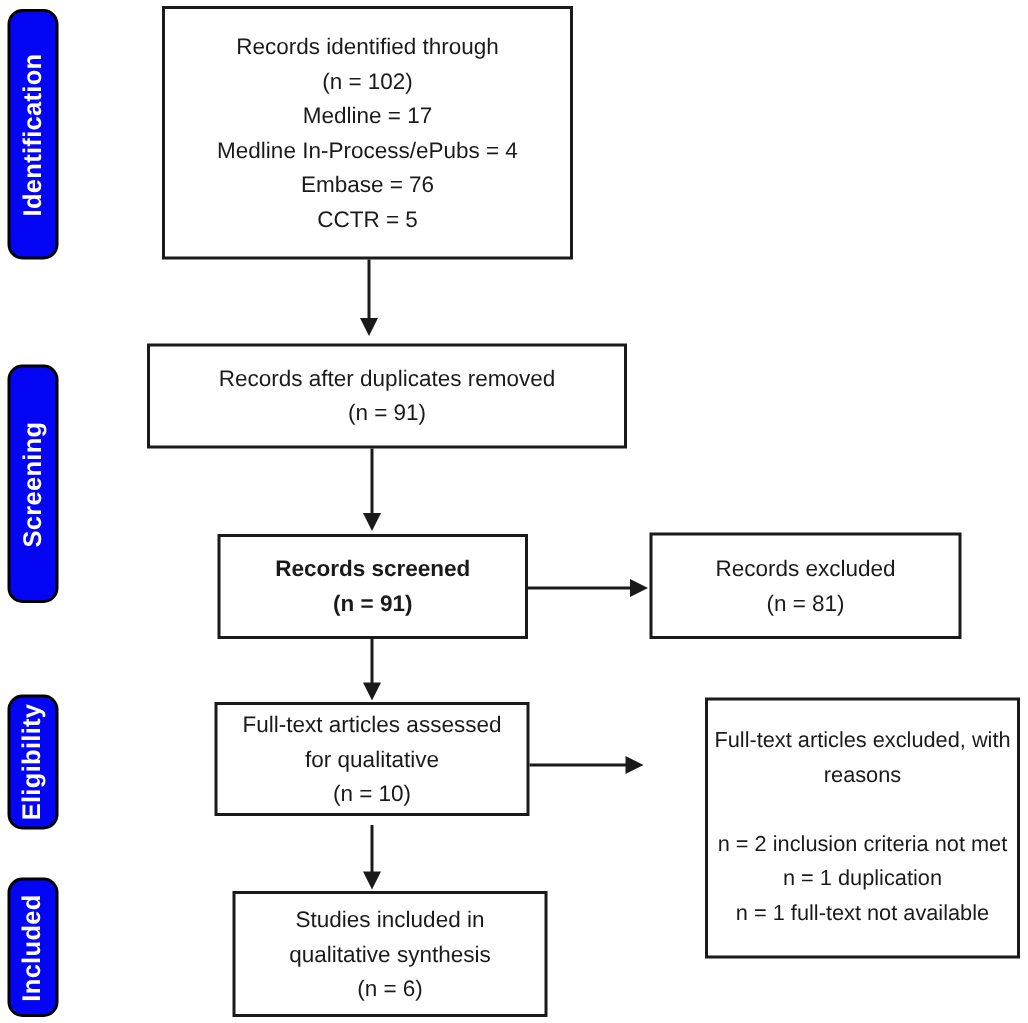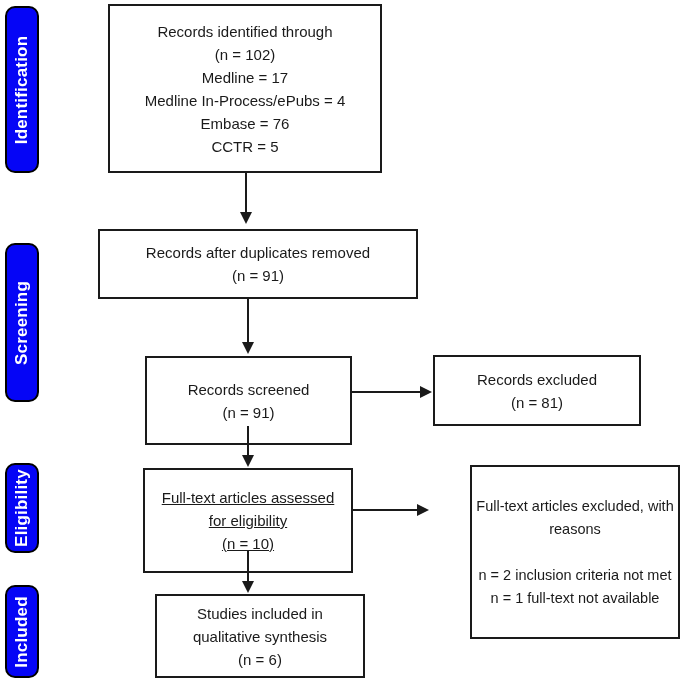--- a/index.html
+++ b/index.html
@@ -97,7 +97,7 @@
     <div class="line">(n = 91)</div>
   </div>
 
-  <div class="box" style="left:145px; top:356px; width:207px; height:89px;">
+  <div class="box" style="left:145px; top:356px; width:207px; height:70px;font-weight:bold;">
     <div class="line">Records screened</div>
     <div class="line">(n = 91)</div>
   </div>

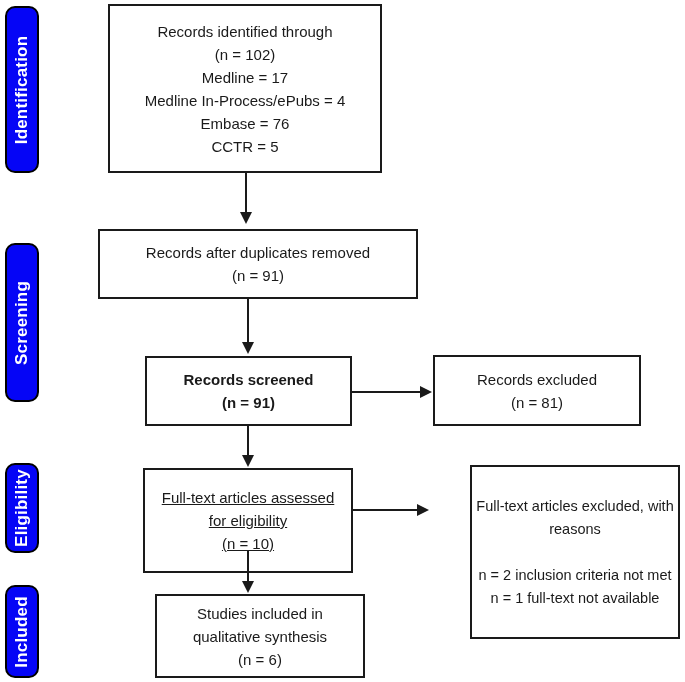--- a/index.html
+++ b/index.html
@@ -107,7 +107,7 @@
     <div class="line">(n = 81)</div>
   </div>
 
-  <div class="box" style="left:143px; top:468px; width:210px; height:105px;text-decoration:underline;">
+  <div class="box" style="left:143px; top:468px; width:210px; height:76px;">
     <div class="line">Full-text articles assessed</div>
     <div class="line">for eligibility</div>
     <div class="line">(n = 10)</div>

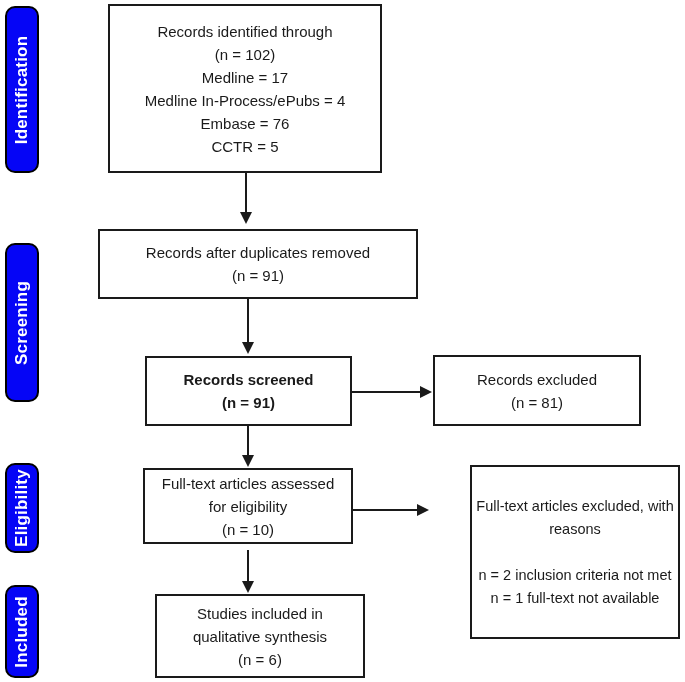--- a/index.html
+++ b/index.html
@@ -109,7 +109,7 @@
 
   <div class="box" style="left:143px; top:468px; width:210px; height:76px;">
     <div class="line">Full-text articles assessed</div>
-    <div class="line">for eligibility</div>
+    <div class="line">for qualitative</div>
     <div class="line">(n = 10)</div>
   </div>
 

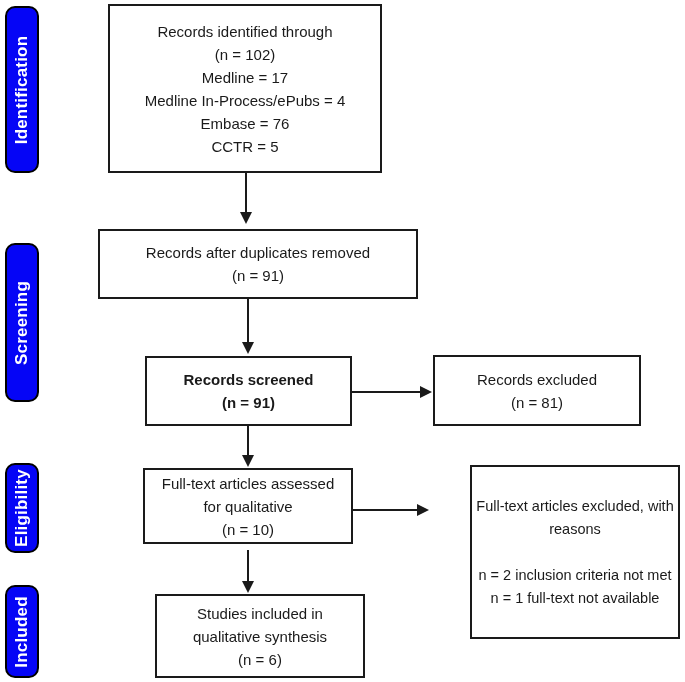--- a/index.html
+++ b/index.html
@@ -118,6 +118,7 @@
     <div class="line">reasons</div>
     <div class="line"></div>
     <div class="line">n = 2 inclusion criteria not met</div>
+    <div class="line">n = 1 duplication</div>
     <div class="line">n = 1 full-text not available</div>
   </div>
 

